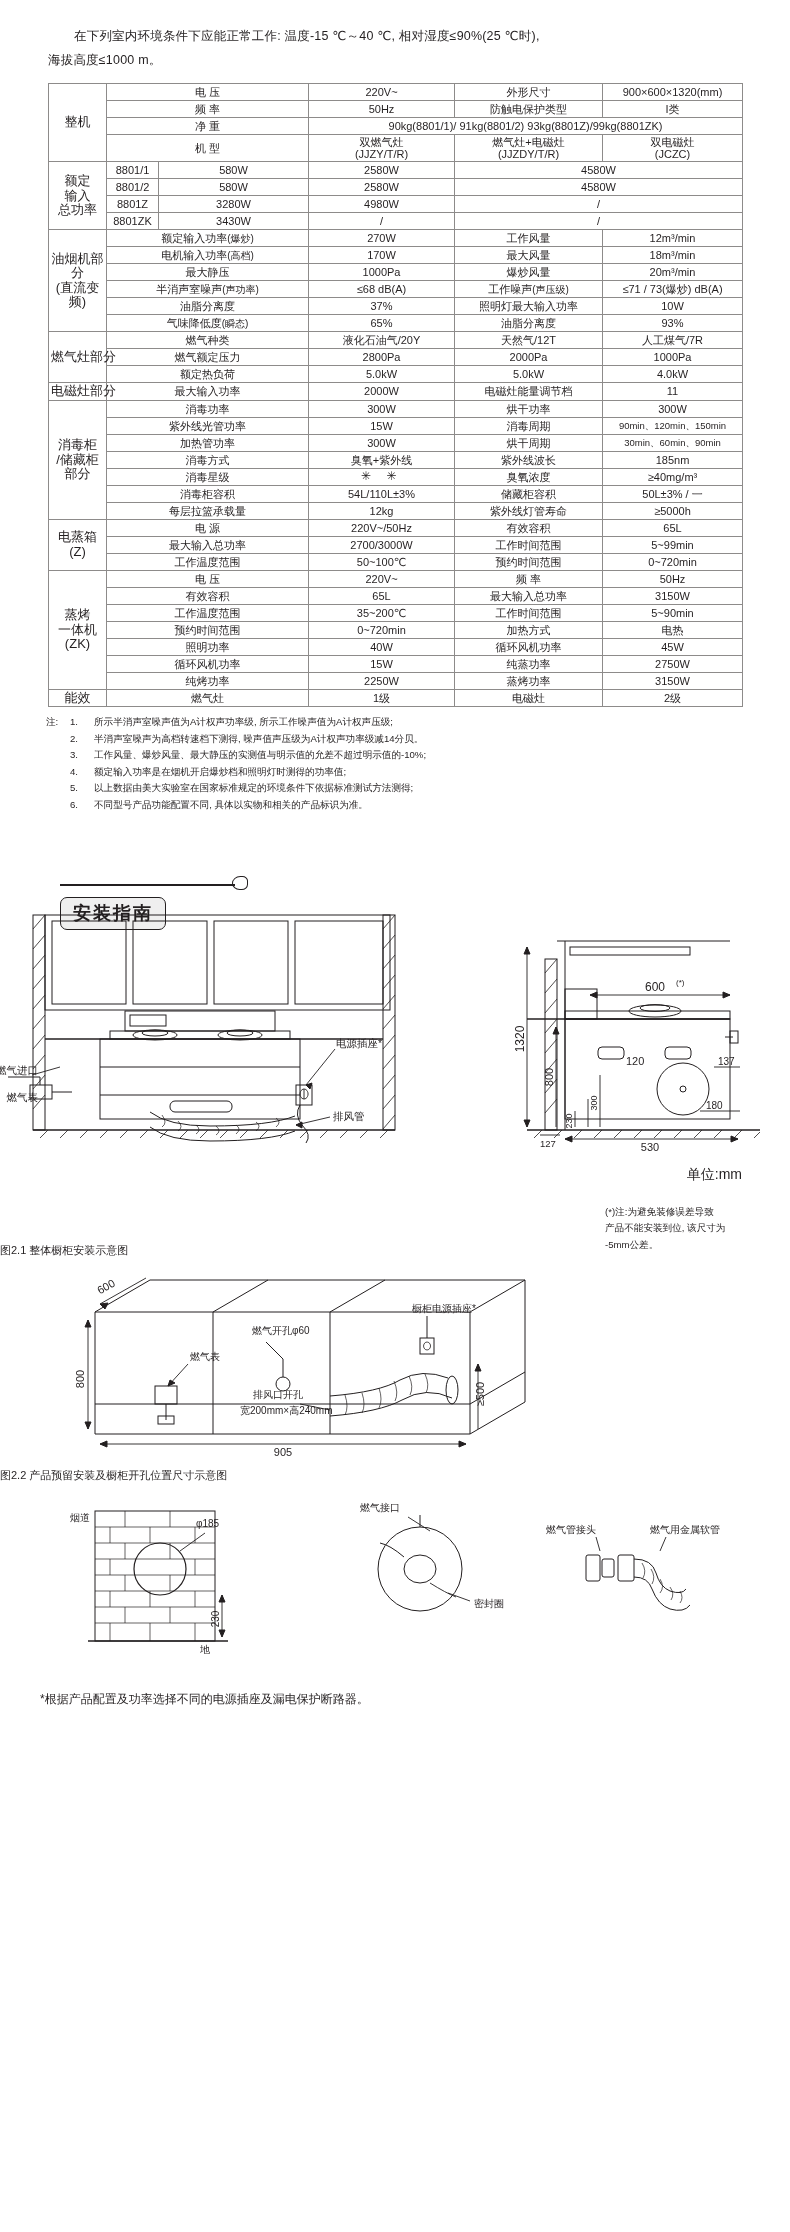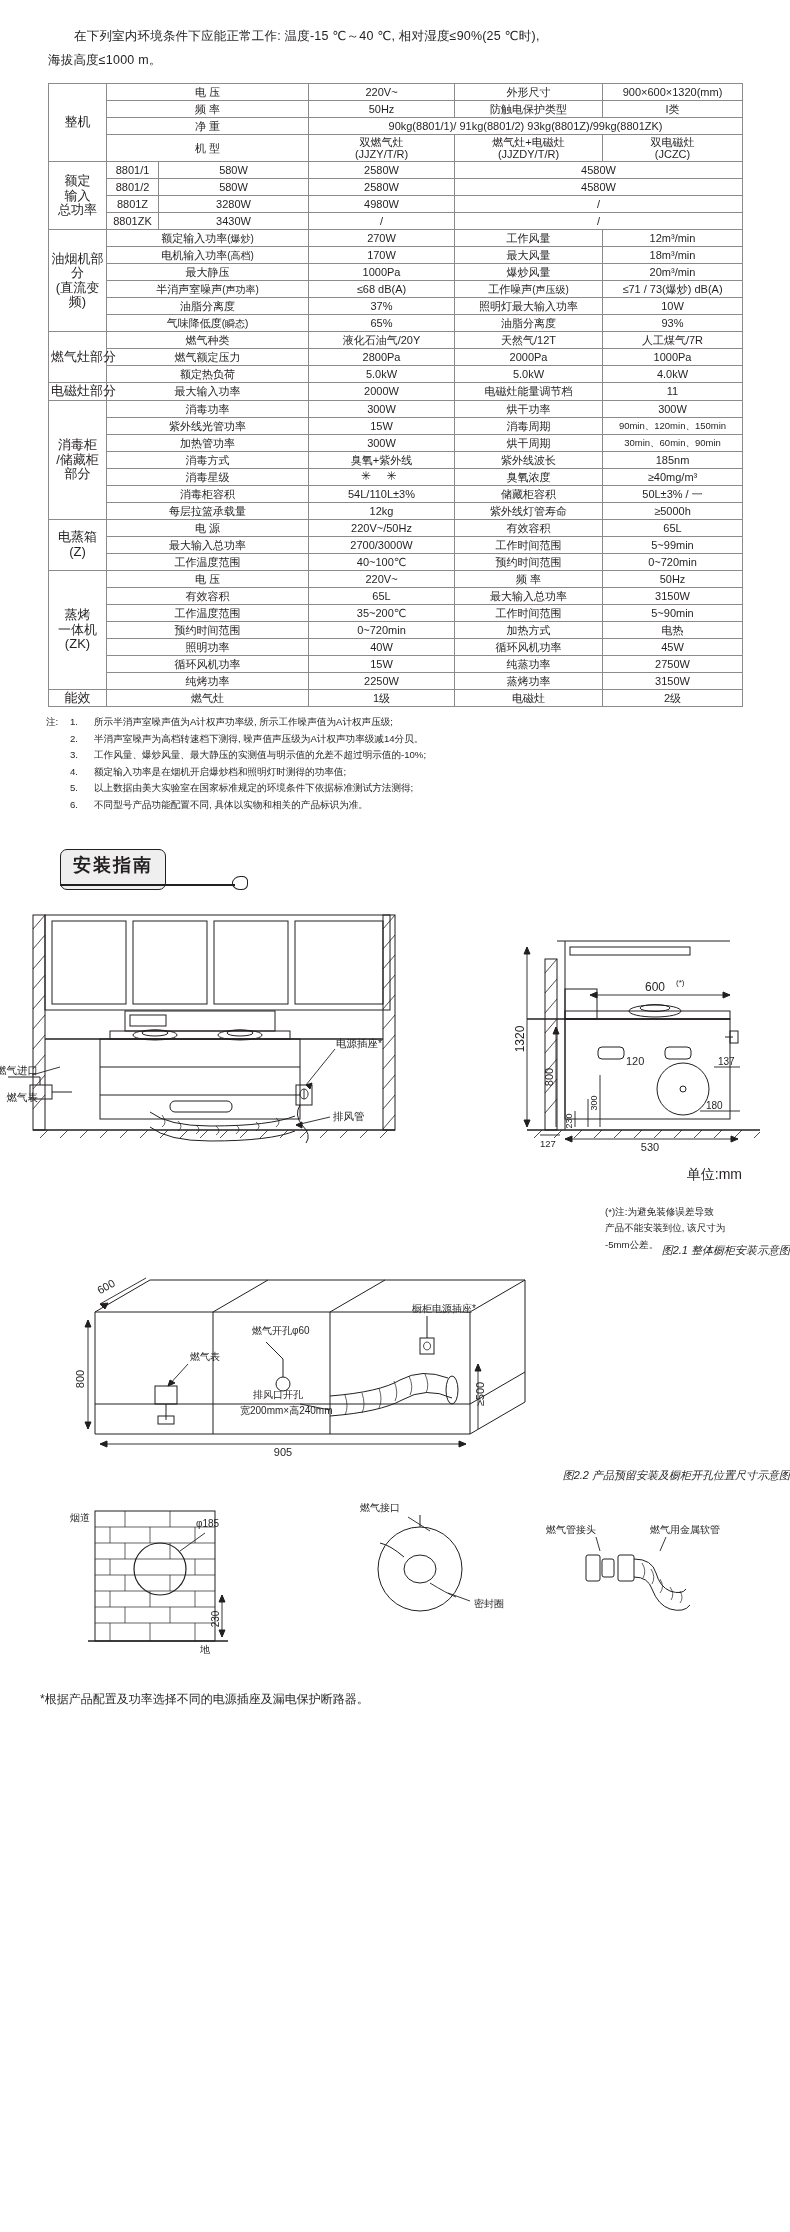--- a/index.html
+++ b/index.html
@@ -304,7 +304,7 @@
     </tr>
     <tr>
       <td colspan="2">工作温度范围</td>
-      <td>40~100℃</td>
+      <td>50~100℃</td>
       <td>预约时间范围</td>
       <td>0~720min</td>
     </tr>

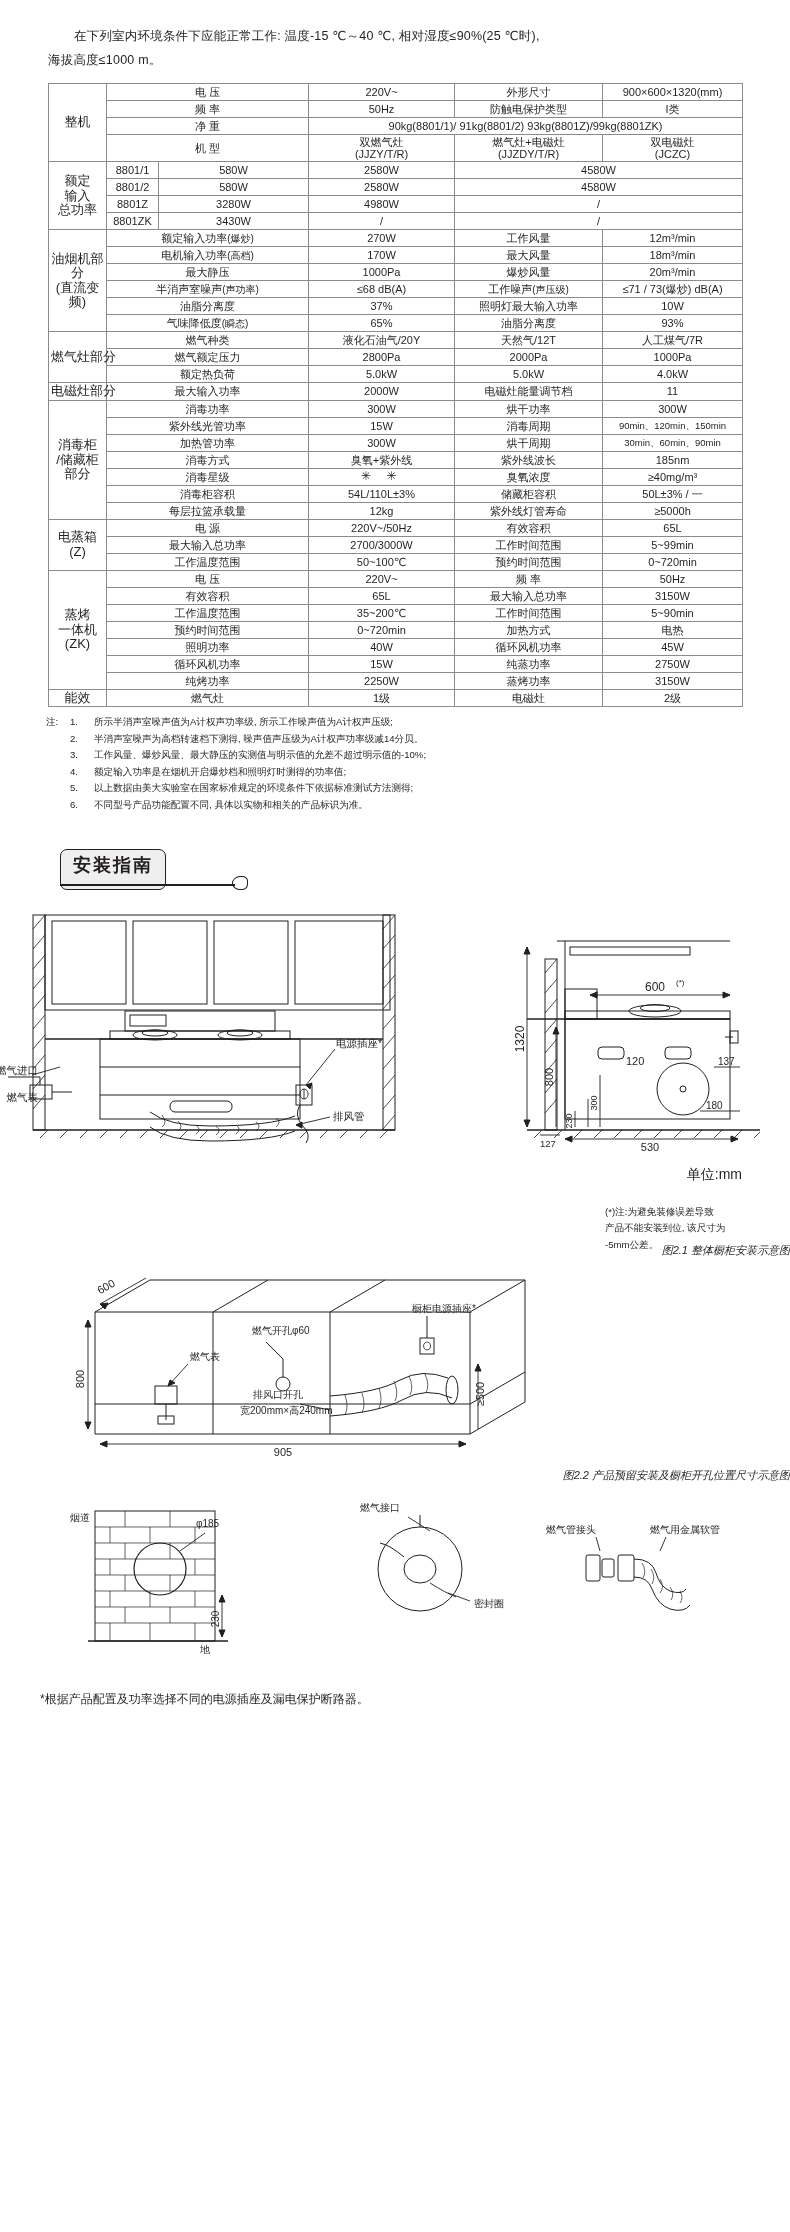--- a/index.html
+++ b/index.html
@@ -64,10 +64,11 @@
     background: #efefef;
     border: 1.6px solid #231f20;
     border-radius: 7px;
-    padding: 3px 12px 12px 12px;
+    padding: 3px 12px 4px 12px;
     font-size: 18px;
     font-weight: bold;
     letter-spacing: 2px;
+    margin-top: 48px;
   }
   .guide-rule {
     position:absolute; left:0; top:35px; width:175px; height:0;

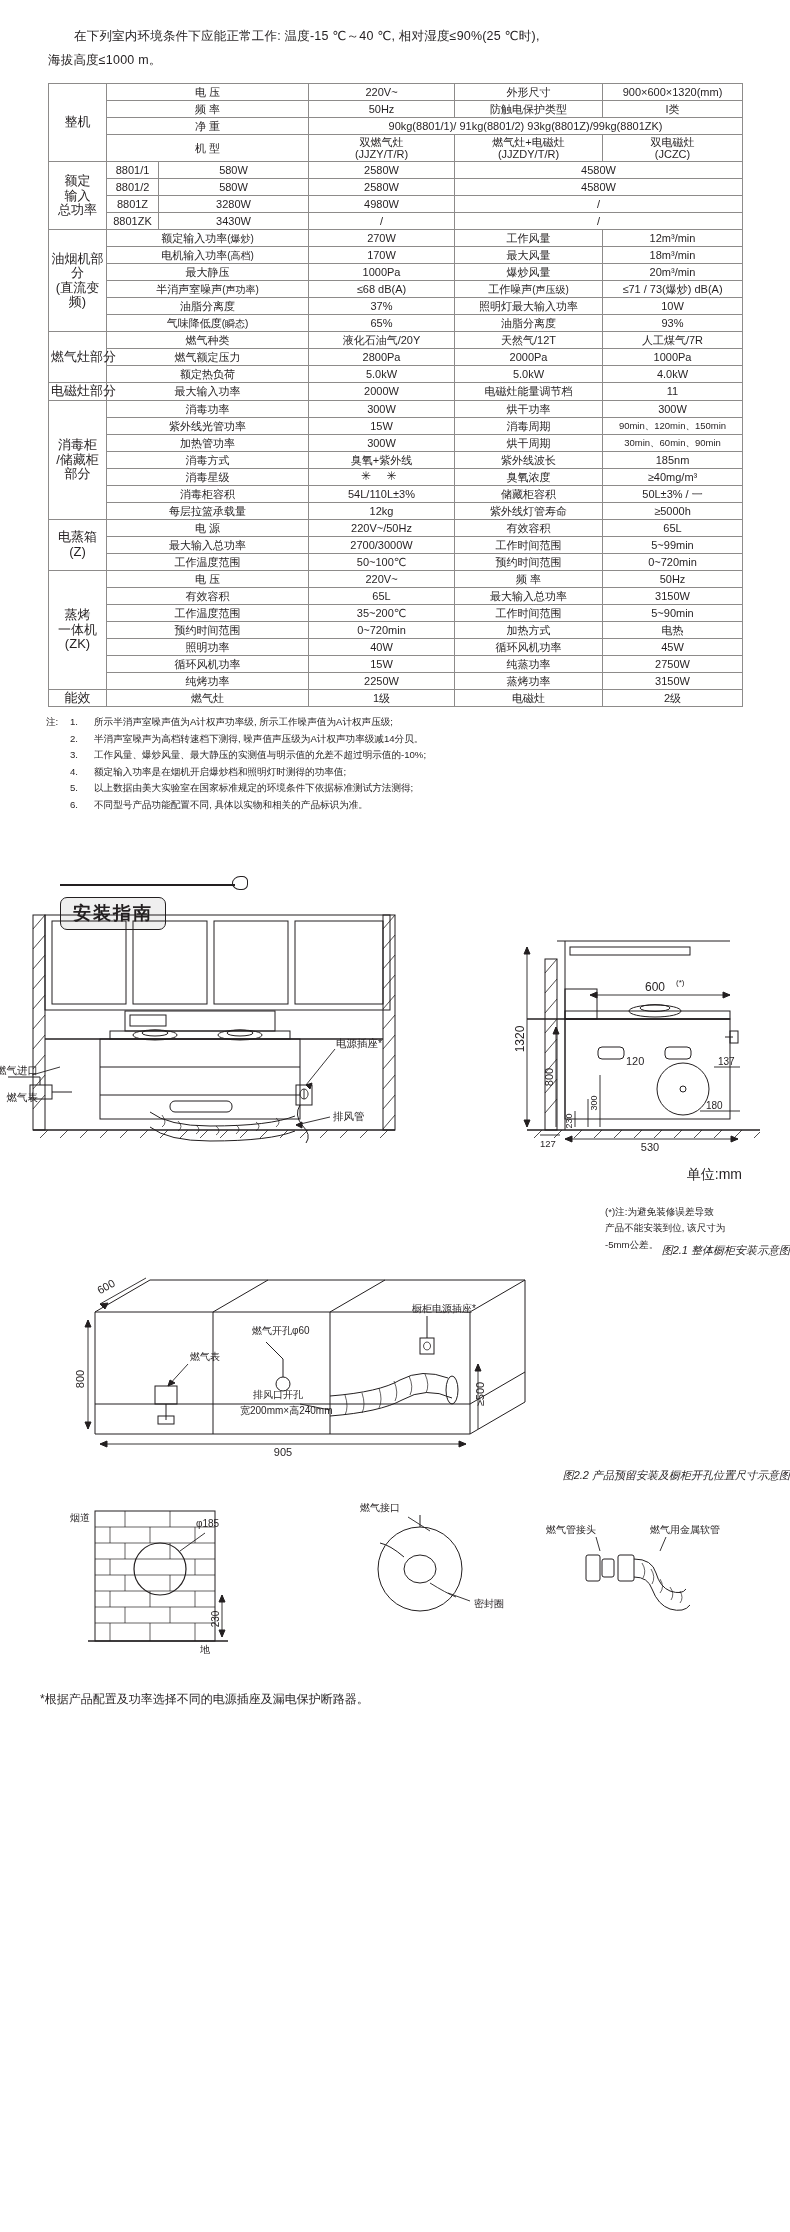--- a/index.html
+++ b/index.html
@@ -86,7 +86,7 @@
   }
 
   
-  .fig-cap { text-align:right; font-size:11px; margin-top:4px;font-style:italic; }
+  .fig-cap { text-align:left; font-size:11px; margin-top:4px; }
   .figblock { position: relative; }
   svg { display:block; }
   .footnote {

